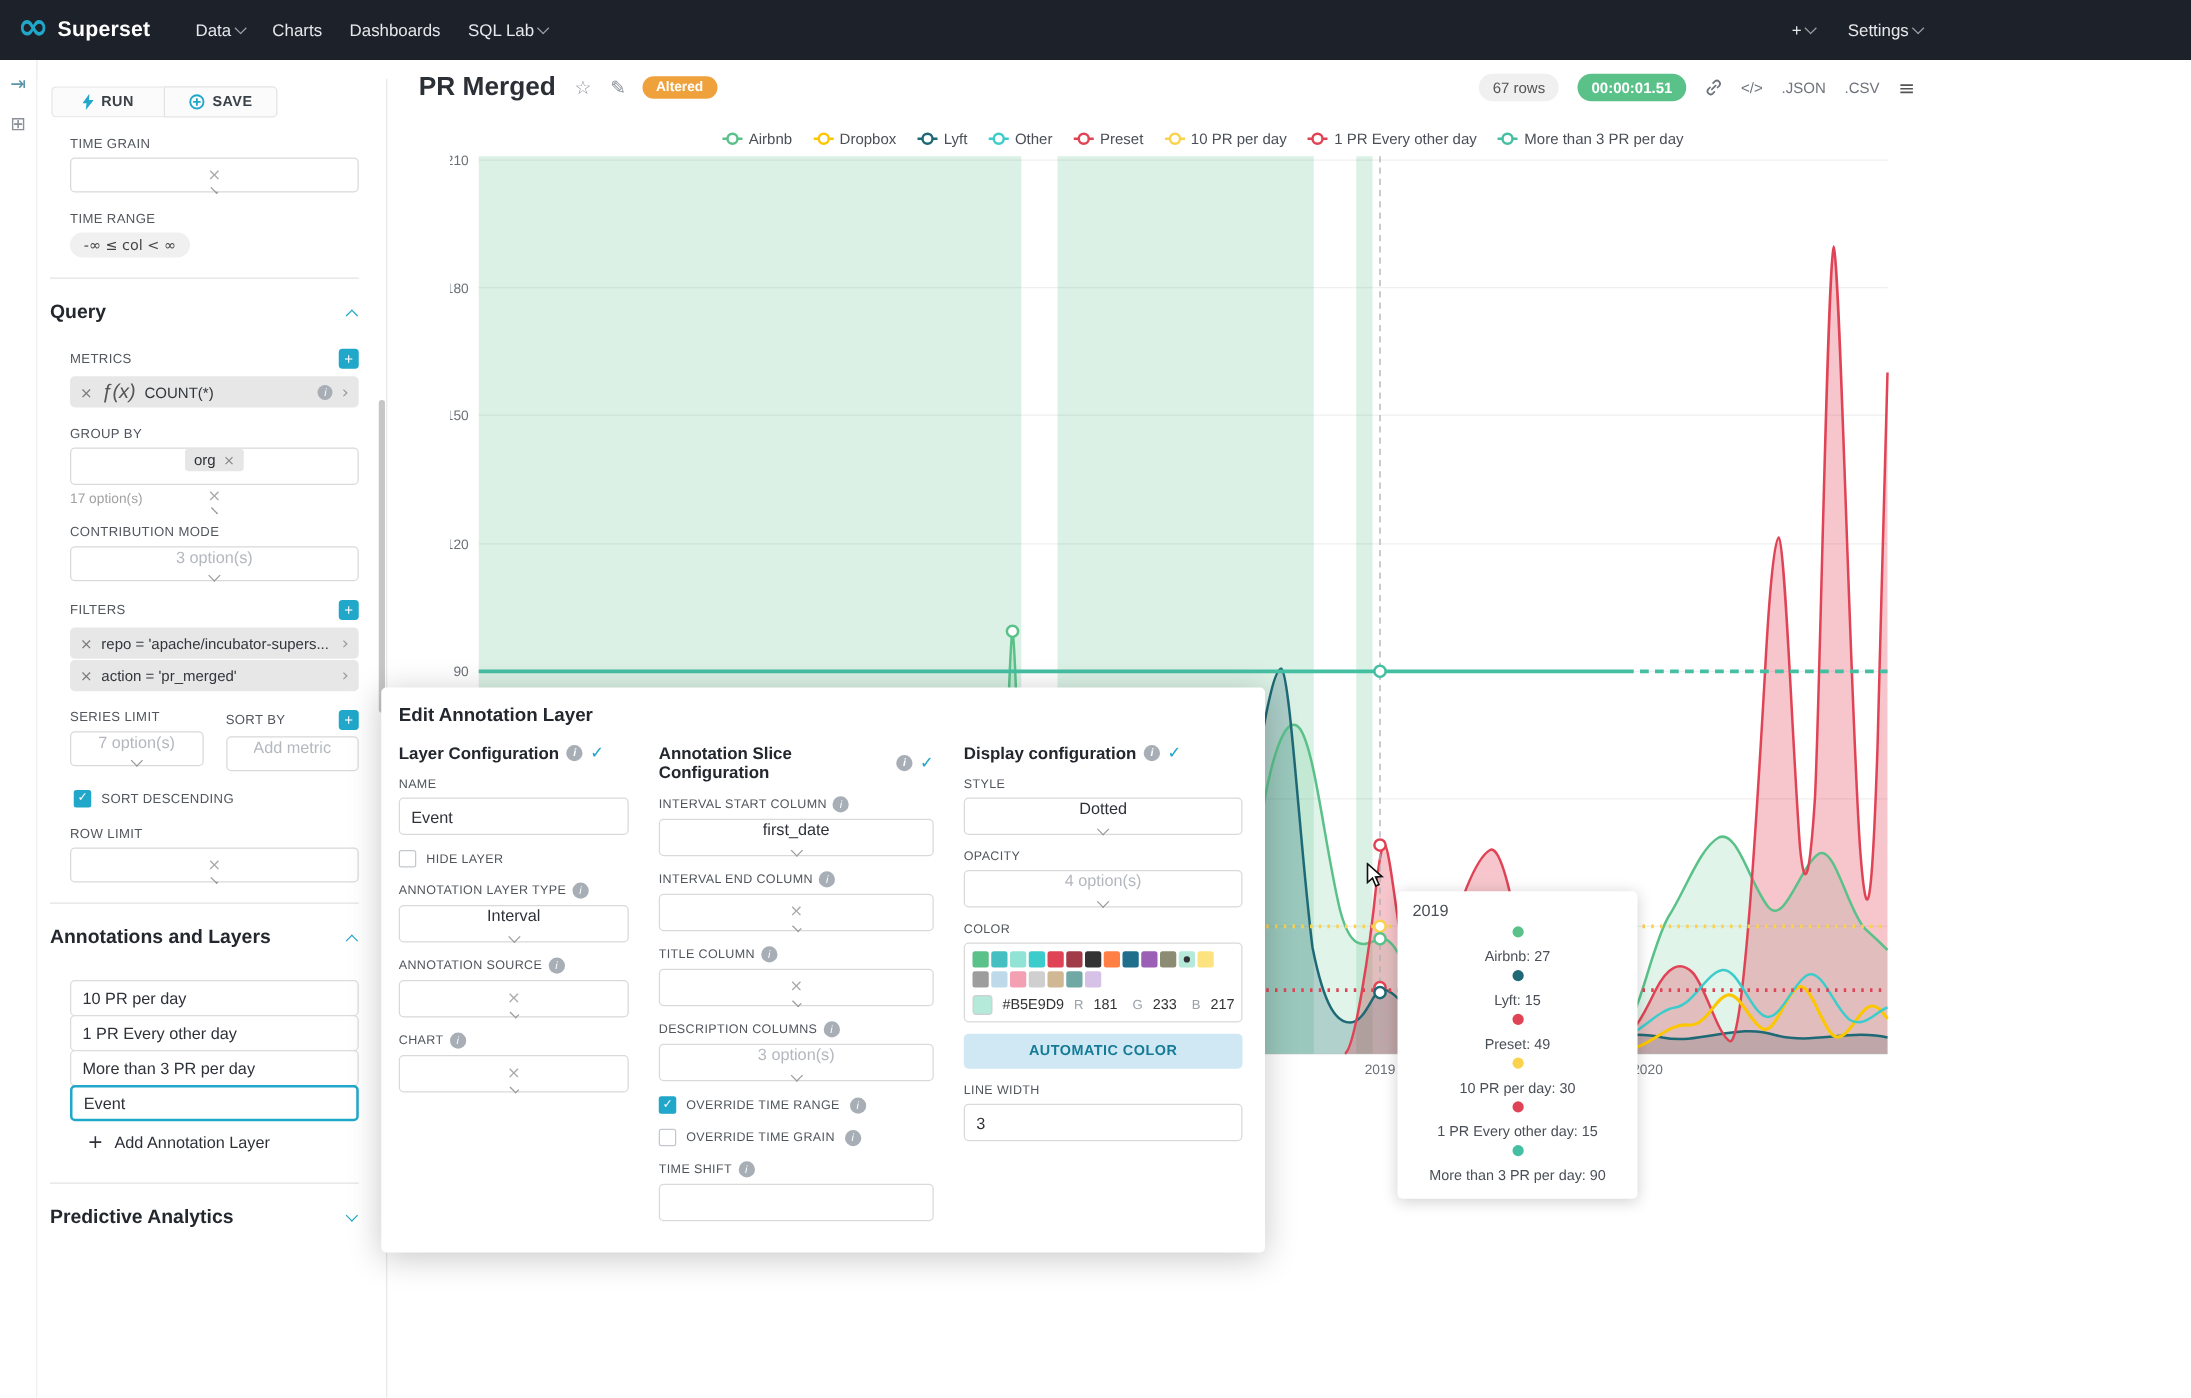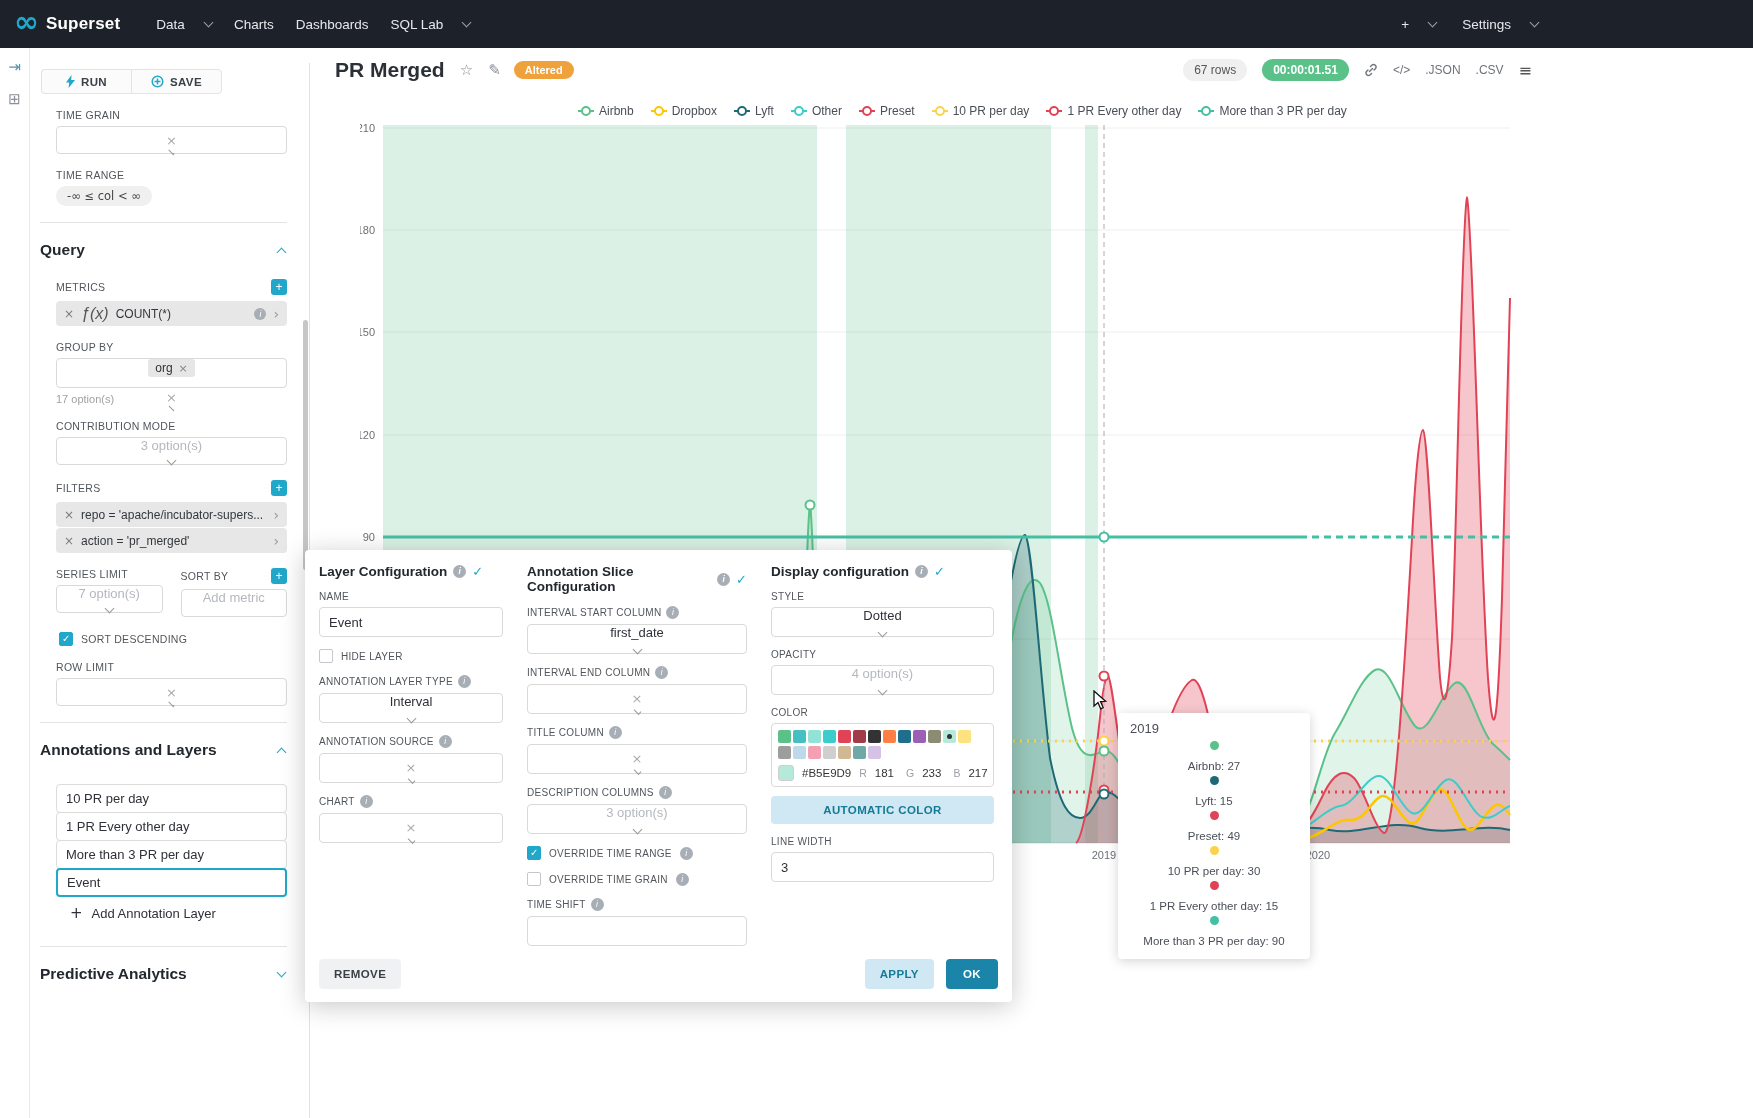--- a/index.html
+++ b/index.html
@@ -15,7 +15,7 @@
   .brand { display:flex; align-items:center; gap:7px; margin-right:14px; cursor:pointer; }
   .brand .inf { color:var(--primary); font-size:30px; font-weight:bold; line-height:1; margin-top:-5px; }
   .brand .bname { color:#fff; font-size:17px; font-weight:700; letter-spacing:.2px; }
-  .nav-item { color:#E6E8EB; font-size:13.5px; display:flex; gap:20px; align-items:center; cursor:pointer; }
+  .nav-item { color:#E6E8EB; font-size:13.5px; display:flex; gap:4px; align-items:center; cursor:pointer; }
   .nav-right { margin-left:auto; display:flex; gap:26px; align-items:center; color:#E6E8EB; font-size:13.5px; }
   .chev { width:7px; height:7px; border-right:1.6px solid #999; border-bottom:1.6px solid #999; transform:rotate(45deg); display:inline-block; margin-top:-3px; }
   .chev.up { transform:rotate(-135deg); margin-top:4px; }

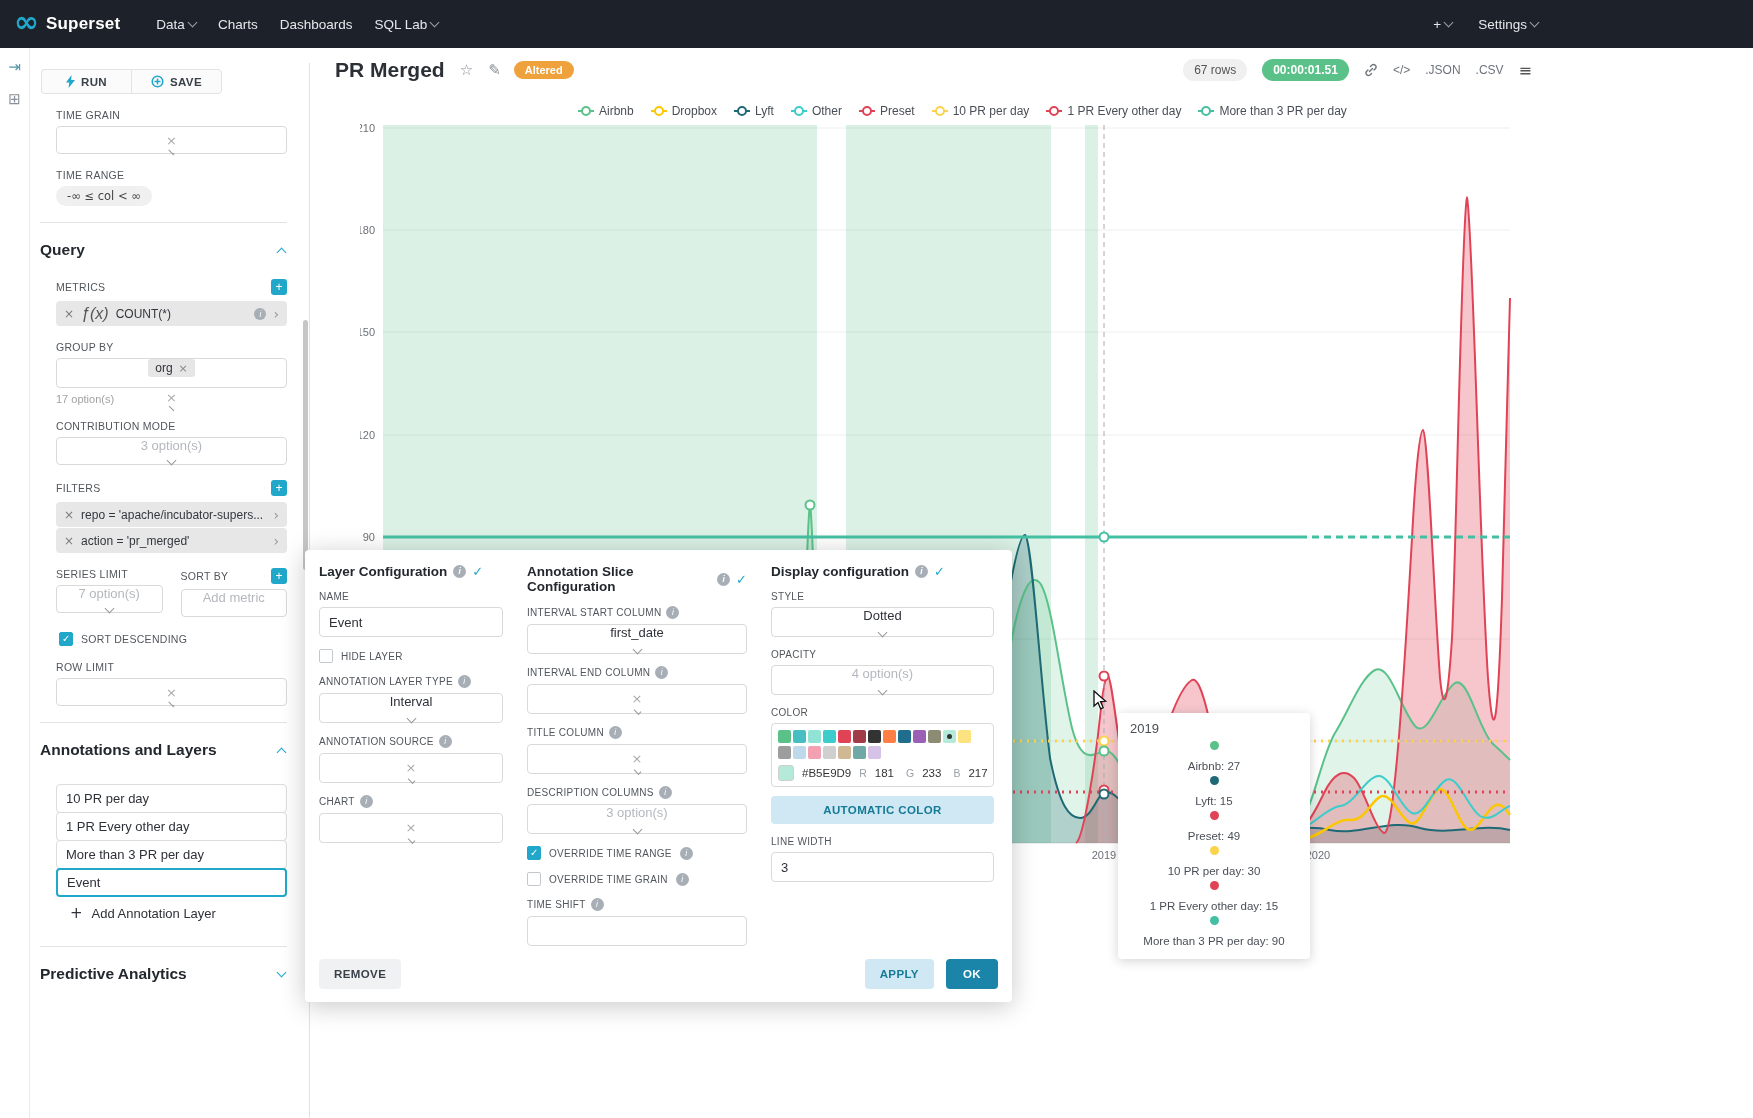--- a/index.html
+++ b/index.html
@@ -494,6 +494,7 @@
 </main>
 
 <div class="modal">
+  <div class="m-title">Edit Annotation Layer</div>
   <div class="m-cols">
 
     <div class="m-col1">

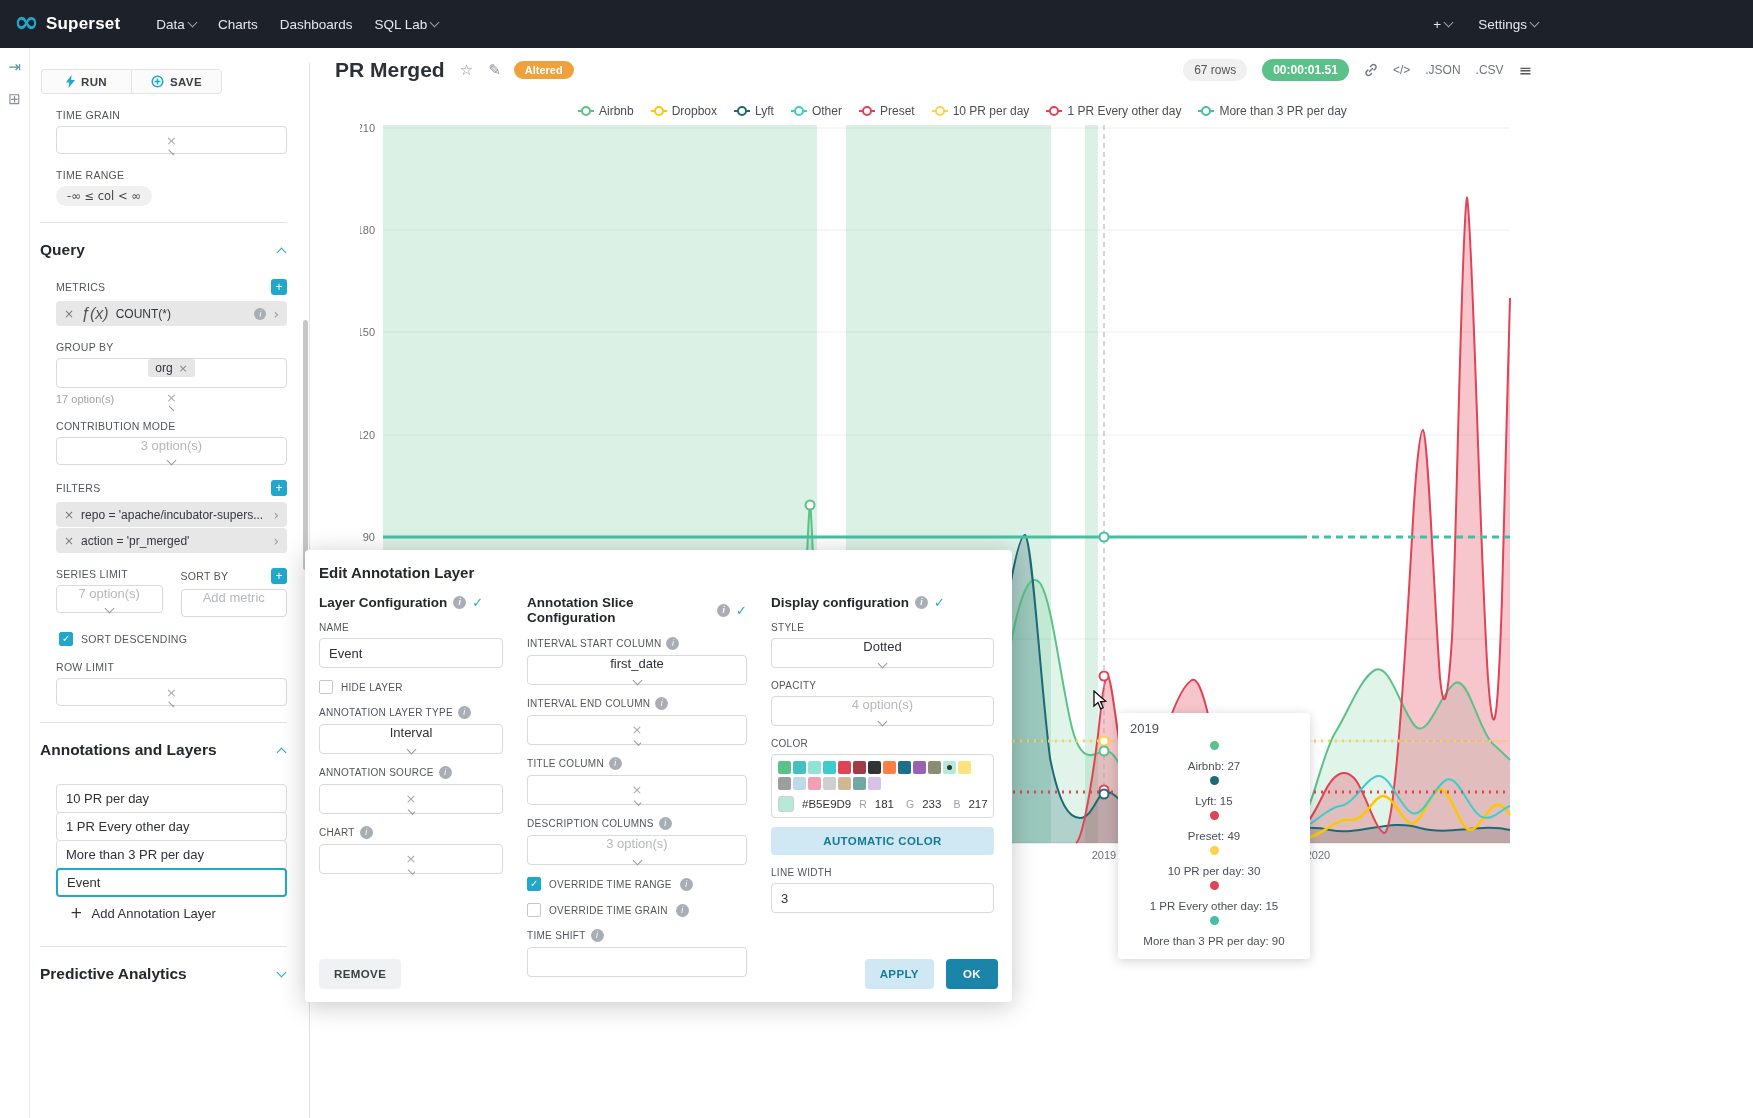--- a/index.html
+++ b/index.html
@@ -663,11 +663,6 @@
     </div>
   </div>
 
-  <div class="m-footer">
-    <button class="btn-remove">REMOVE</button>
-    <button class="btn-apply">APPLY</button>
-    <button class="btn-ok">OK</button>
-  </div>
 </div>
 
 <div class="cursor">

